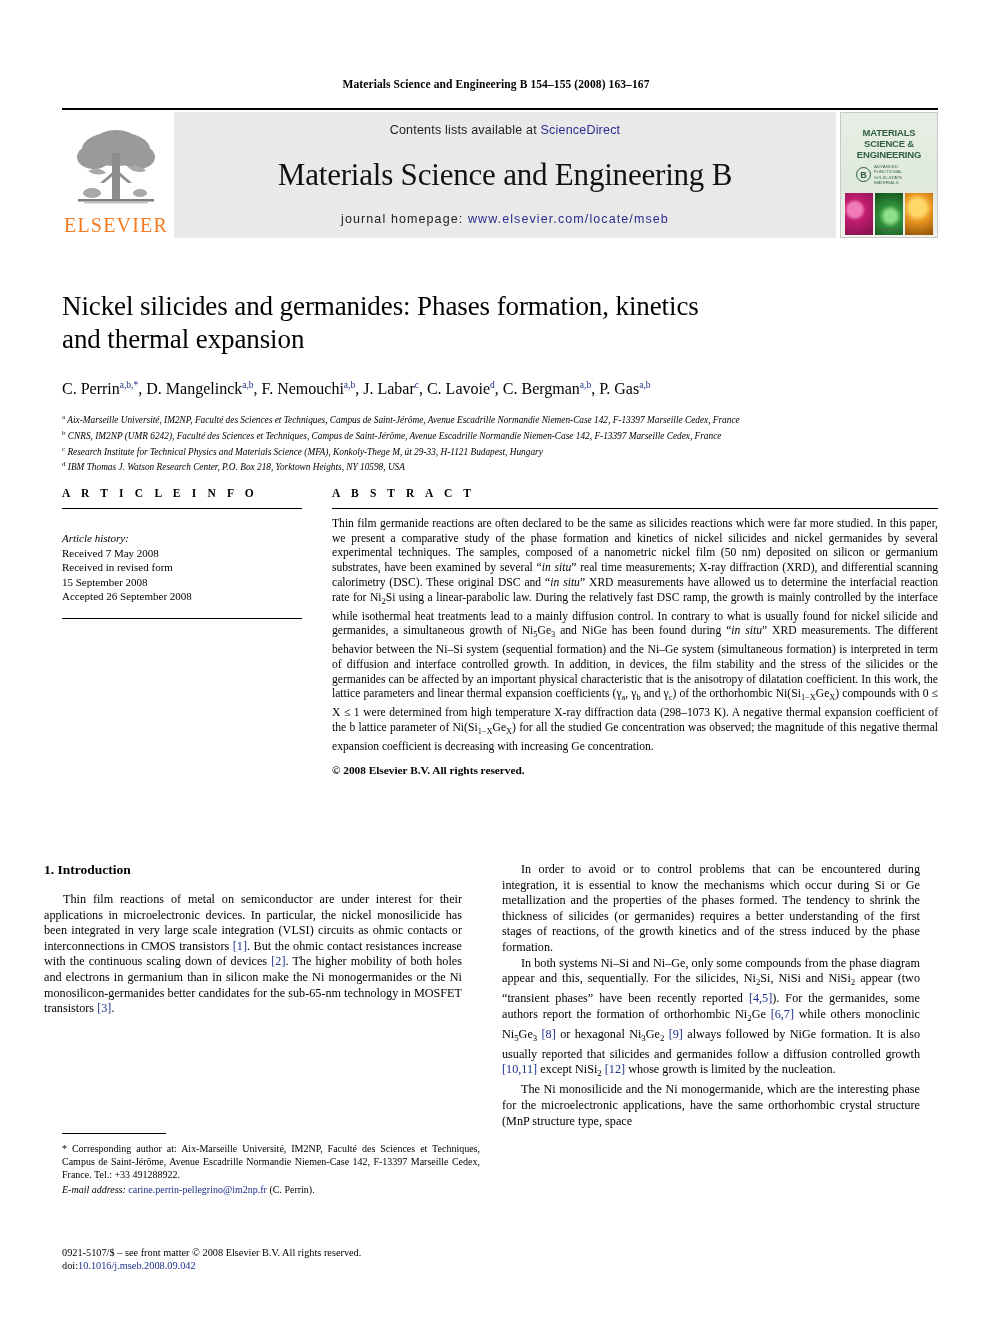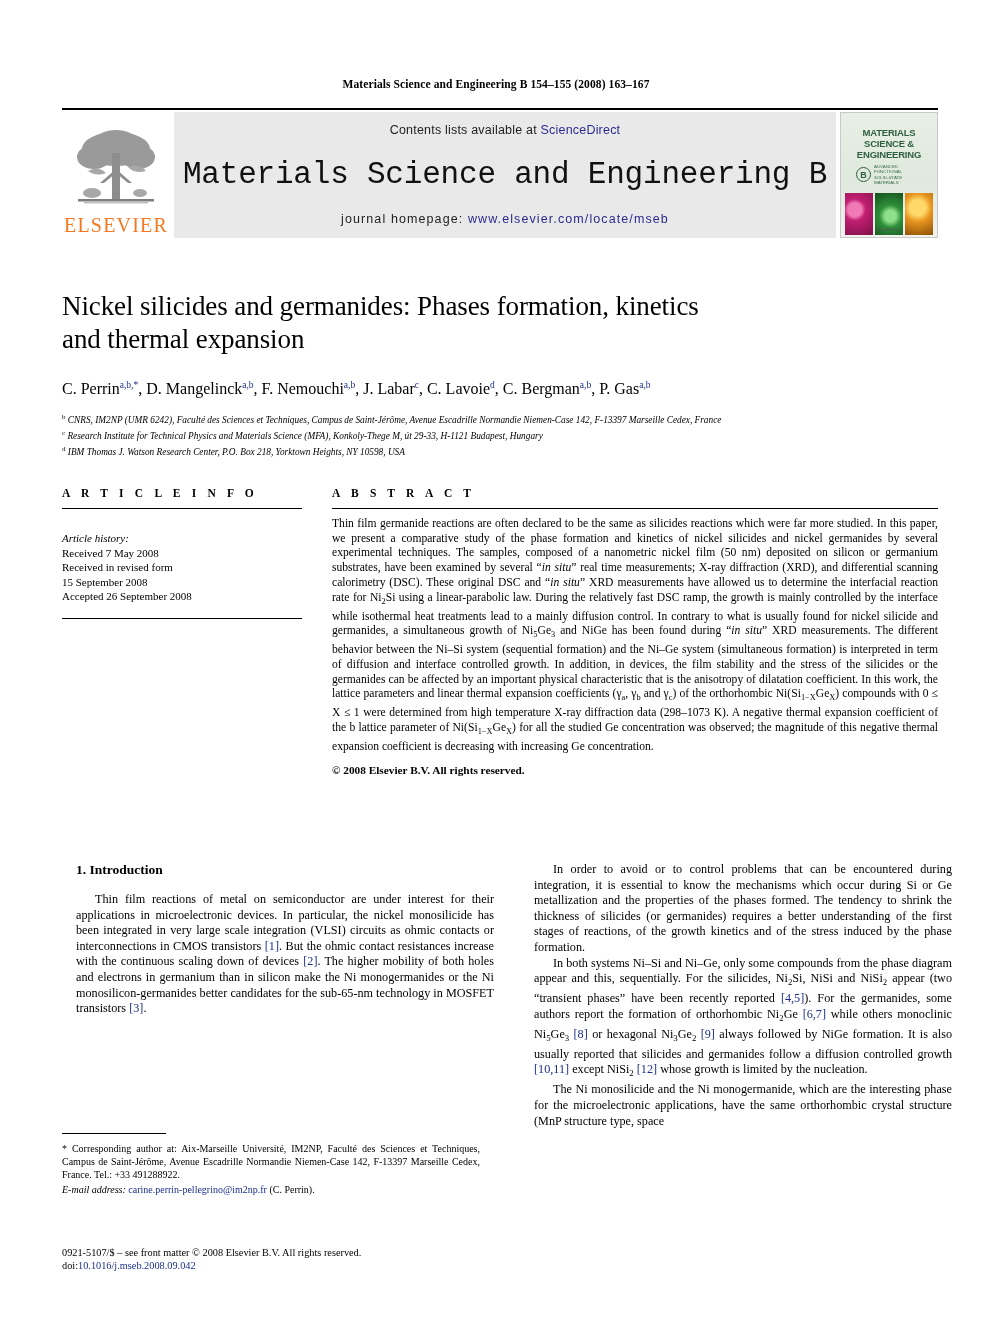--- a/index.html
+++ b/index.html
@@ -94,7 +94,7 @@
     font-weight: normal;
   }
   .journal-title {
-    font-family: Liberation Mono, monospace;
+    font-family: Liberation Serif, serif;
     font-size: 31px;
     color: #111;
     letter-spacing: -0.2px;

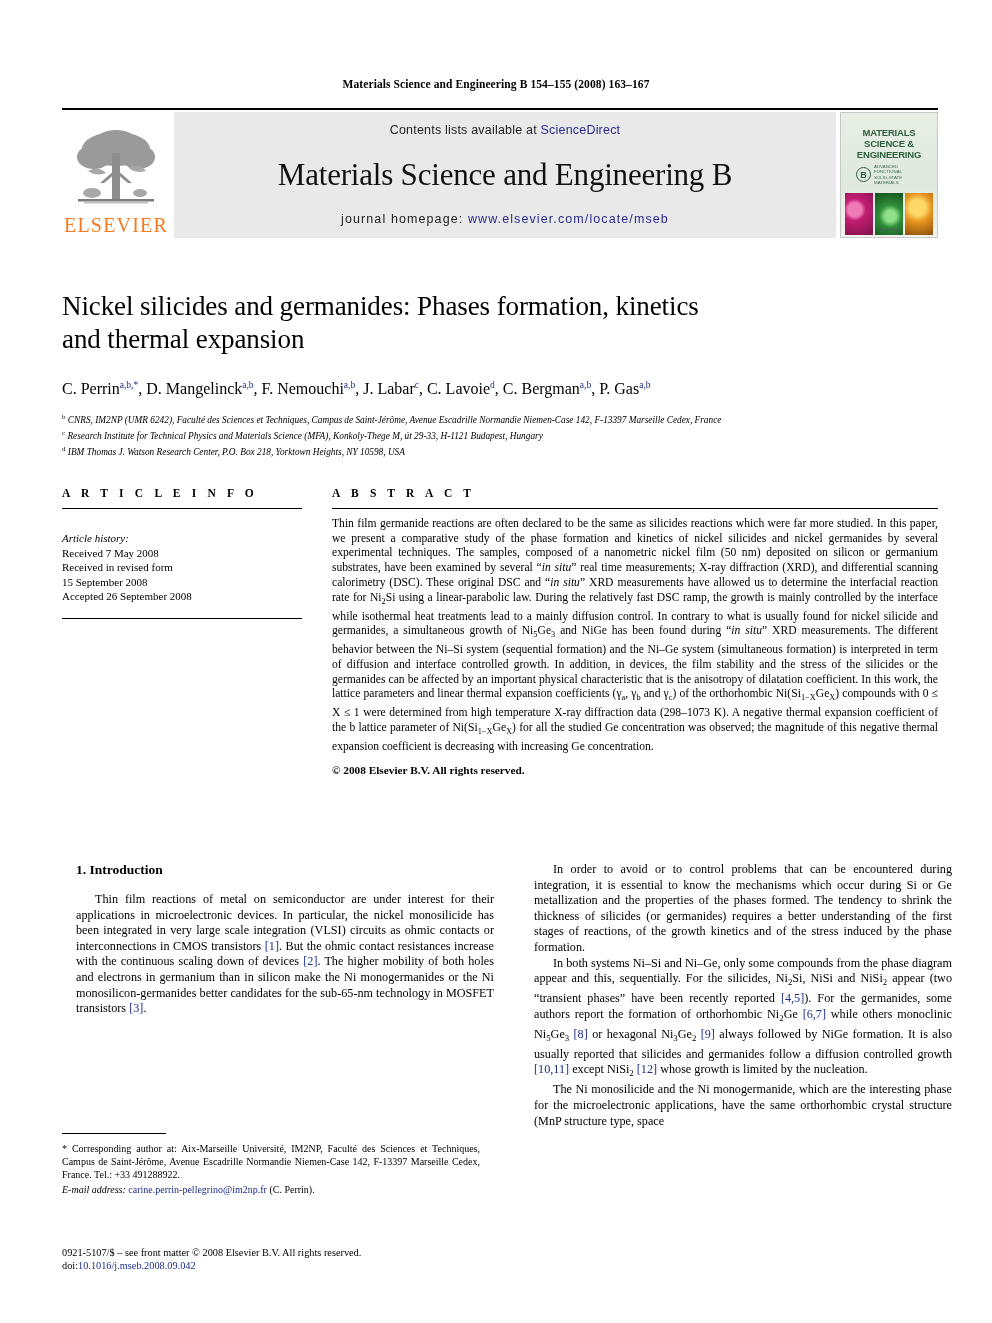--- a/index.html
+++ b/index.html
@@ -370,6 +370,7 @@
     </div>
 
     <div class="affils">
+      <div class="affil"><sup>a</sup> <span>Aix-Marseille Université, IM2NP, Faculté des Sciences et Techniques, Campus de Saint-Jérôme, Avenue Escadrille Normandie Niemen-Case 142, F-13397 Marseille Cedex, France</span></div>
       <div class="affil"><sup>b</sup> <span>CNRS, IM2NP (UMR 6242), Faculté des Sciences et Techniques, Campus de Saint-Jérôme, Avenue Escadrille Normandie Niemen-Case 142, F-13397 Marseille Cedex, France</span></div>
       <div class="affil"><sup>c</sup> <span>Research Institute for Technical Physics and Materials Science (MFA), Konkoly-Thege M, út 29-33, H-1121 Budapest, Hungary</span></div>
       <div class="affil"><sup>d</sup> <span>IBM Thomas J. Watson Research Center, P.O. Box 218, Yorktown Heights, NY 10598, USA</span></div>

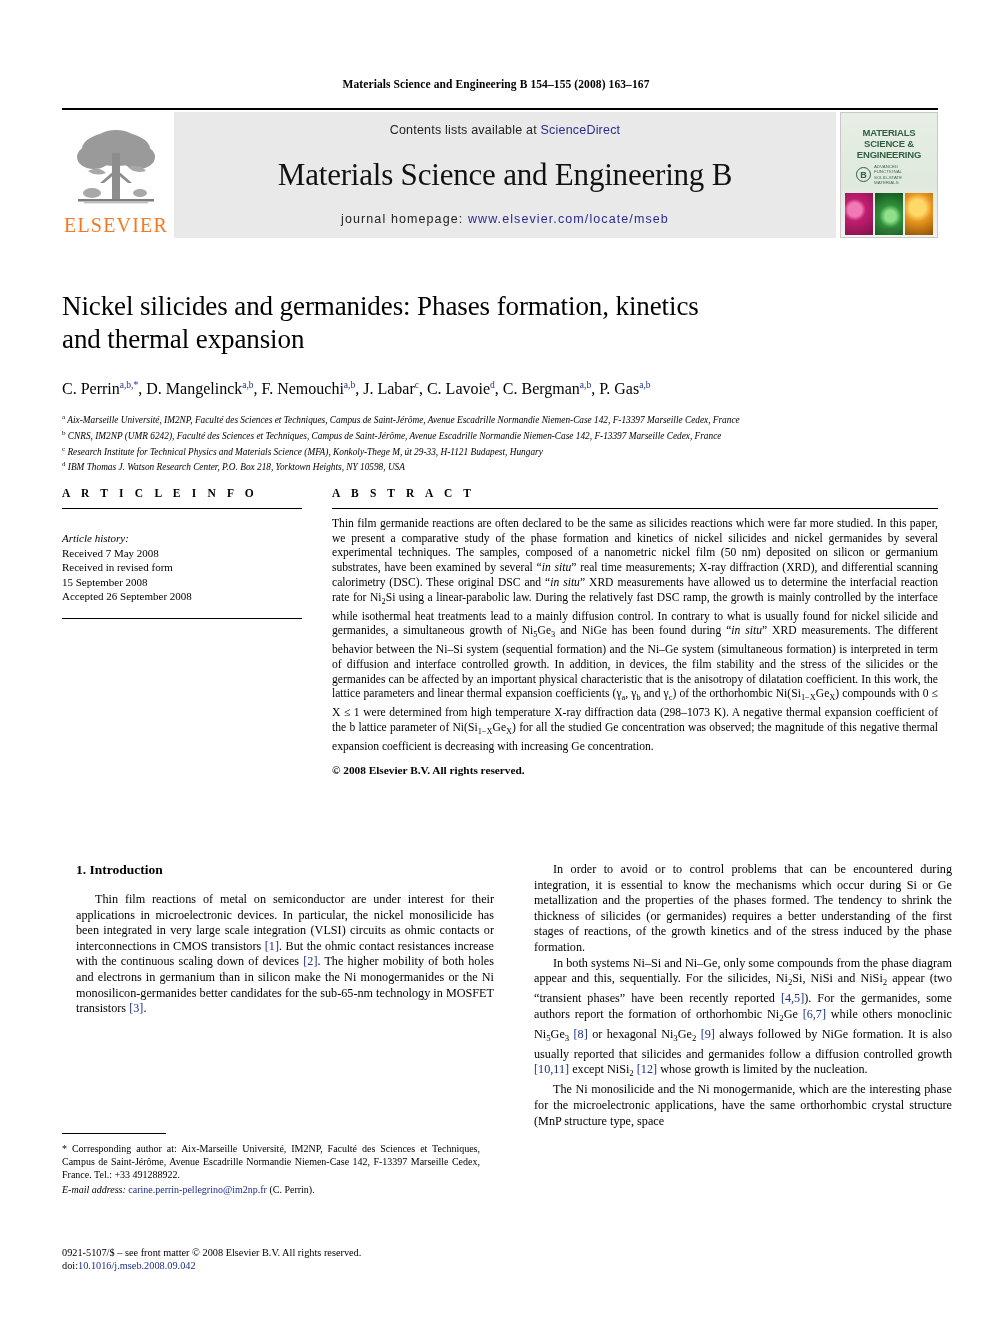--- a/index.html
+++ b/index.html
@@ -231,7 +231,7 @@
   .body-cols {
     position: absolute;
     top: 862px;
-    left: 76px;
+    left: 44px;
     width: 876px;
     display: flex;
   }

